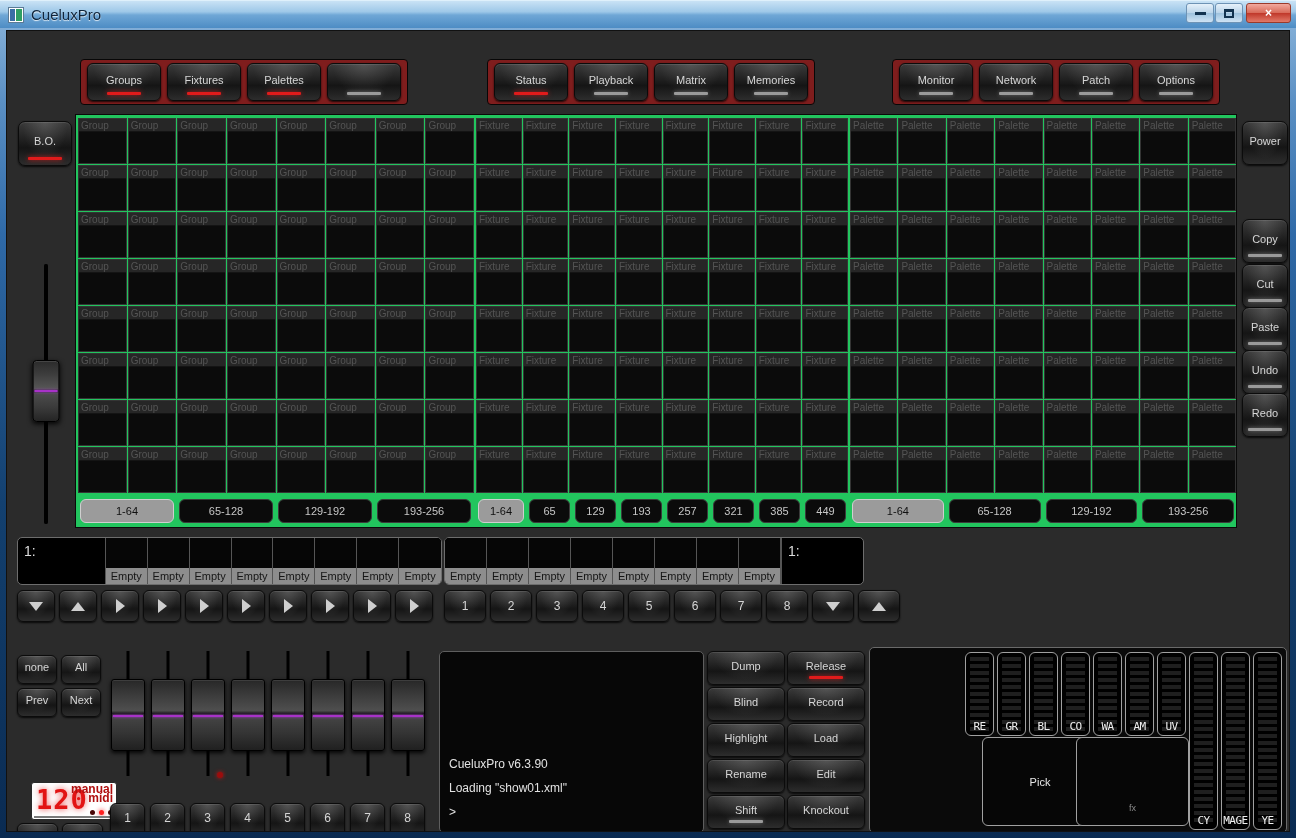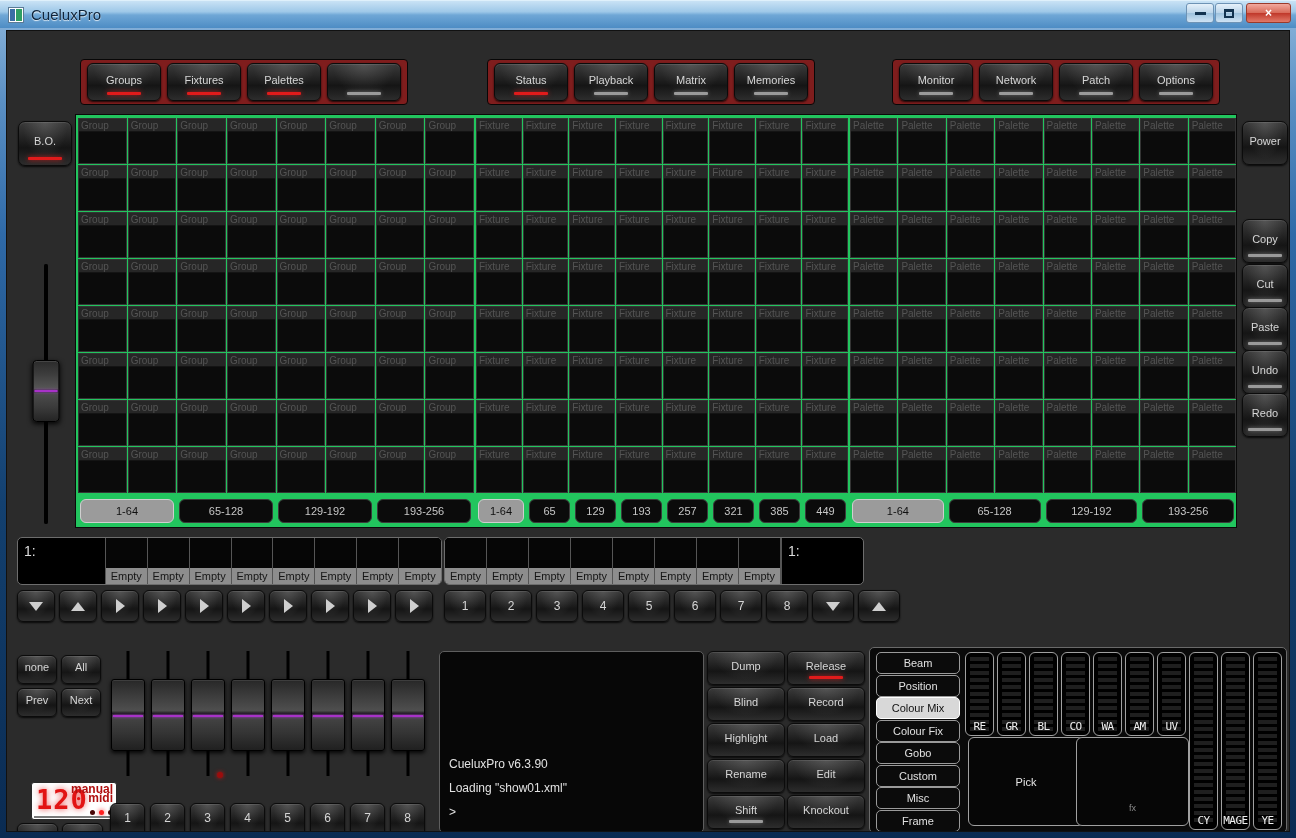--- a/index.html
+++ b/index.html
@@ -1247,16 +1247,6 @@
         </div>
 
       <div id="attrpanel">
-        <div id="attrbtns">
-            <div class="abtn">Beam</div>
-            <div class="abtn">Position</div>
-            <div class="abtn on">Colour Mix</div>
-            <div class="abtn">Colour Fix</div>
-            <div class="abtn">Gobo</div>
-            <div class="abtn">Custom</div>
-            <div class="abtn">Misc</div>
-            <div class="abtn">Frame</div>
-          </div>
         <div id="attrfaders">
             <div class="afader afshort" style="left: 0px;">
               <span class="segs"></span>

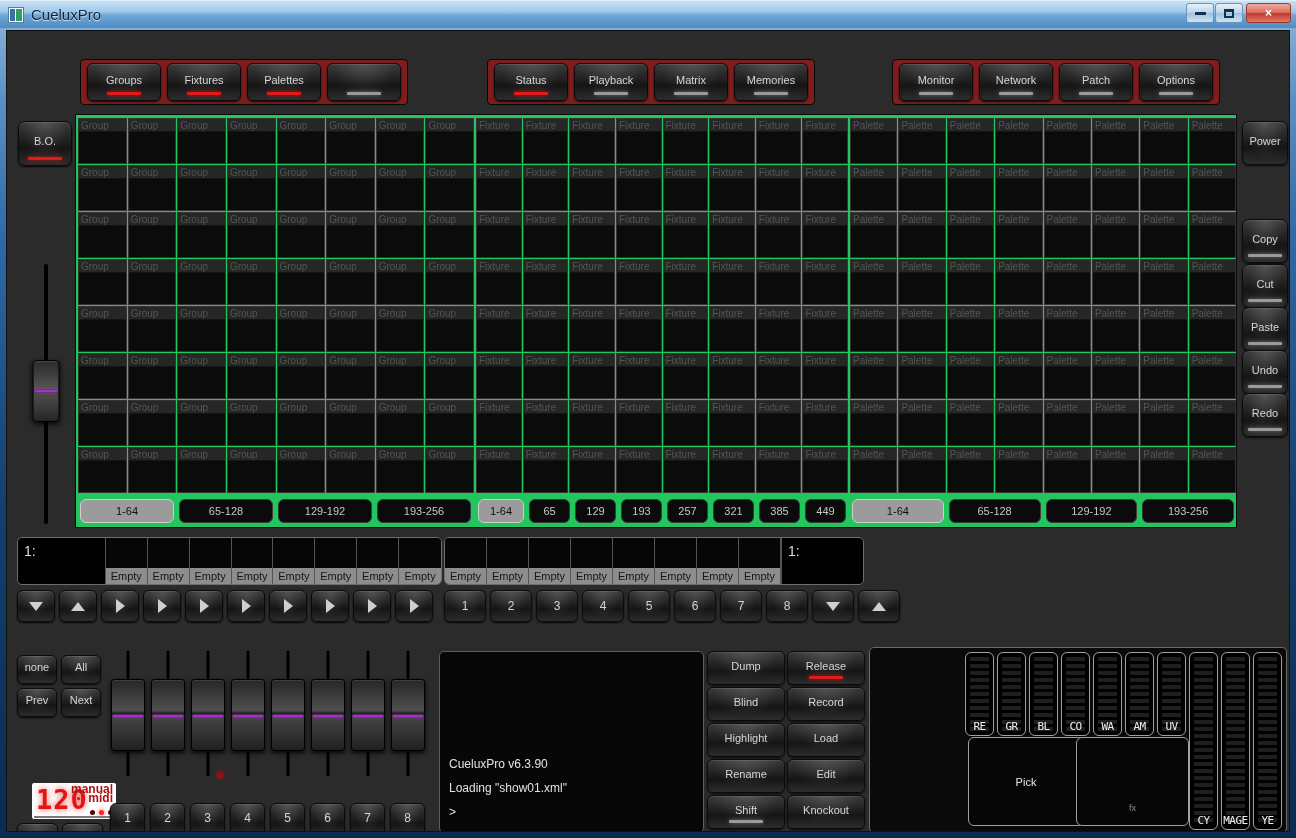--- a/index.html
+++ b/index.html
@@ -289,7 +289,7 @@
     color:#e6e6e6; display:flex; align-items:center; justify-content:center; font-size:11px;
     user-select:none; cursor:default;
   }
-  #pickbtn{ left:98px; top:89px; width:116px; height:89px; }
+  #pickbtn{ left:112px; top:89px; width:116px; height:89px; }
   #fxbtn{ left:206px; top:89px; width:113px; height:89px; font-size:9px; align-items:flex-end; padding-bottom:12px; color:#8a8a8a;}
 </style>
 </head>

